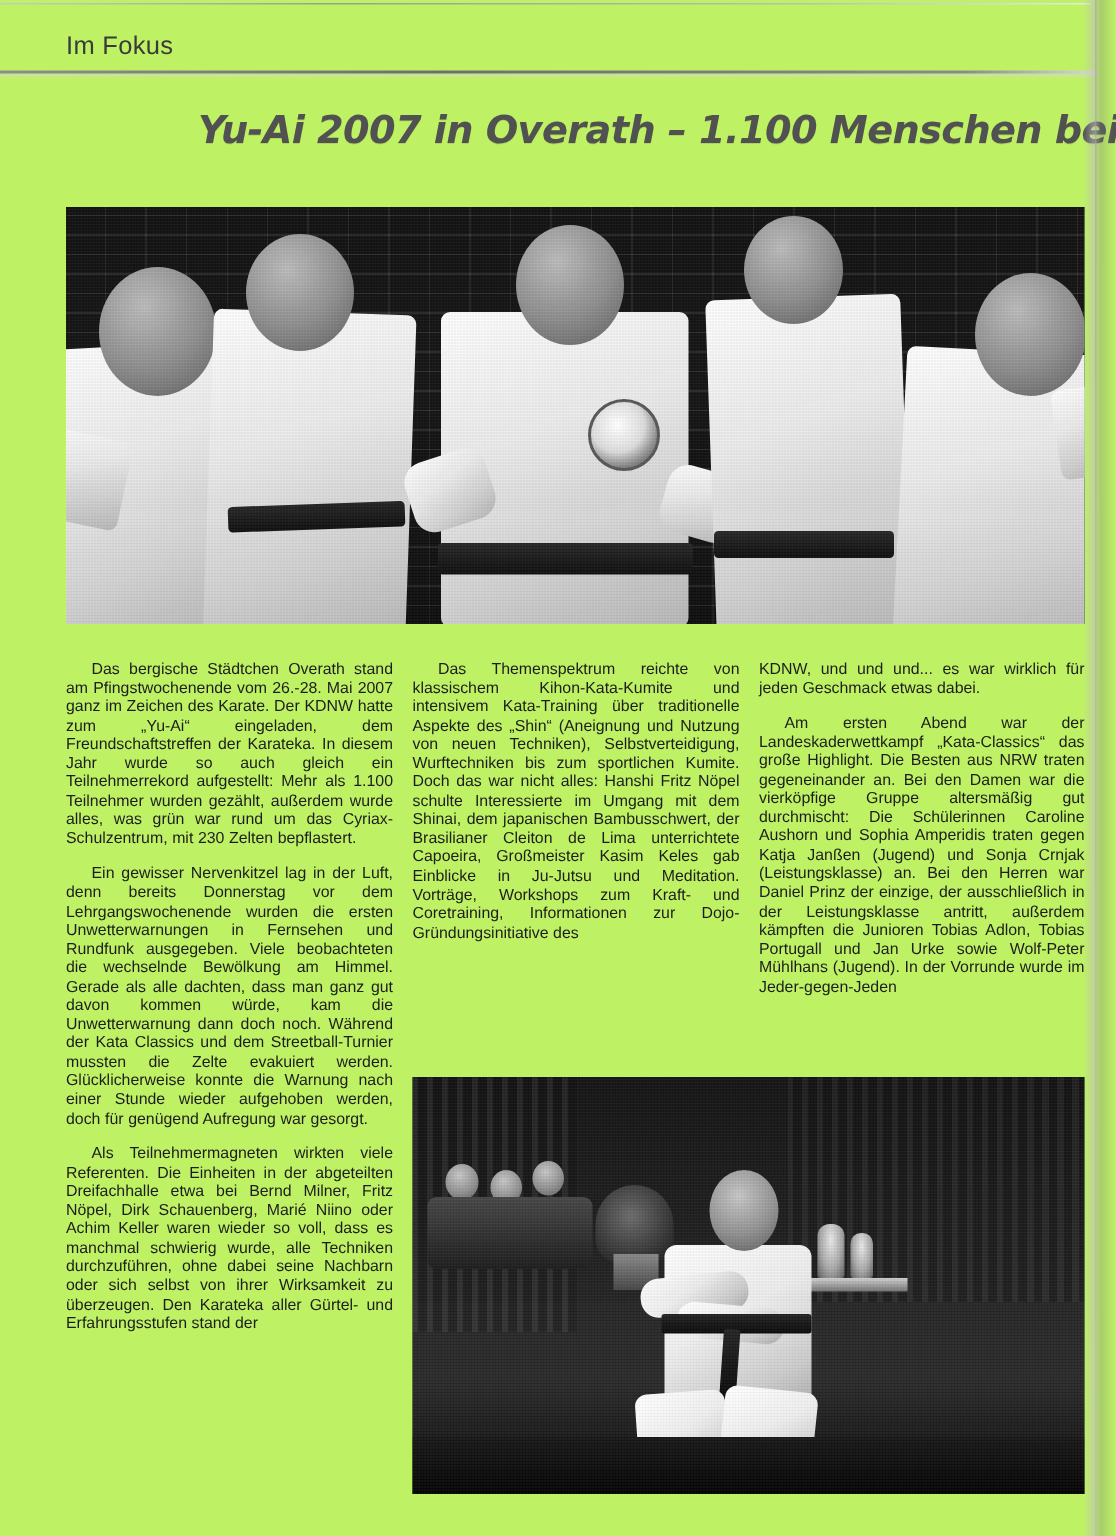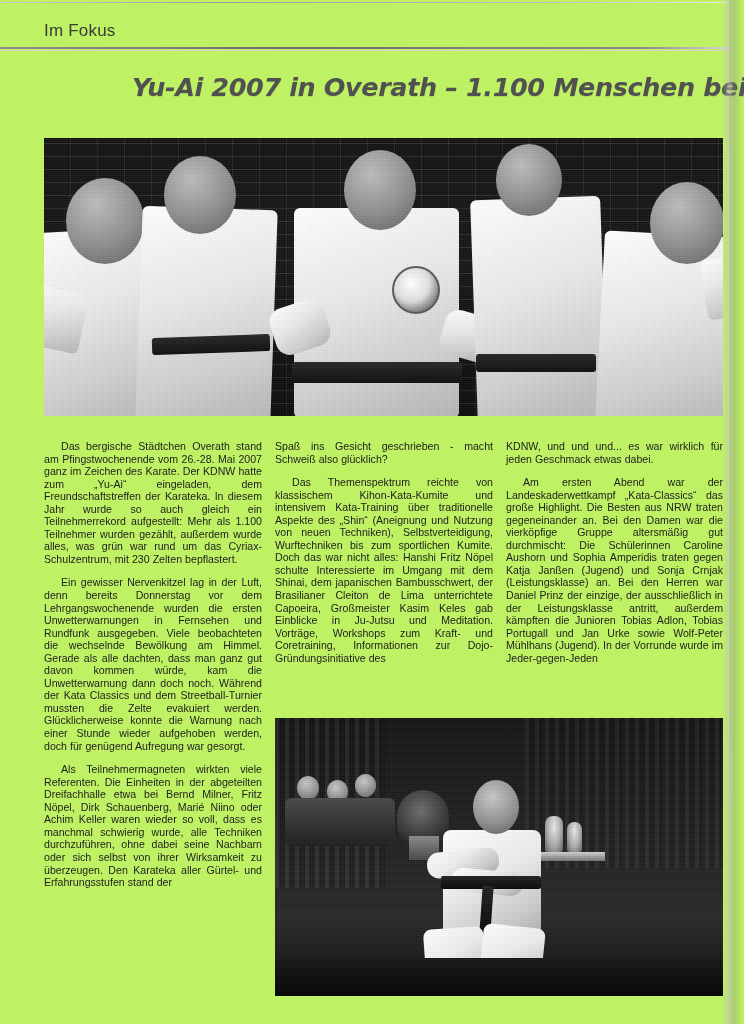--- a/index.html
+++ b/index.html
@@ -311,7 +311,6 @@
   </div>
 
   <div class="col" id="col2">
-    <p class="noindent" style="text-indent: 0px;">Spaß ins Gesicht geschrieben - macht Schweiß also glücklich?</p>
     <p class="noindent" style="text-indent: 17px;">Das Themenspektrum reichte von klassischem Kihon-Kata-Kumite und intensivem Kata-Training über traditionelle Aspekte des „Shin“ (Aneignung und Nutzung von neuen Techniken), Selbstverteidigung, Wurftechniken bis zum sportlichen Kumite. Doch das war nicht alles: Hanshi Fritz Nöpel schulte Interessierte im Umgang mit dem Shinai, dem japanischen Bambusschwert, der Brasilianer Cleiton de Lima unterrichtete Capoeira, Großmeister Kasim Keles gab Einblicke in Ju-Jutsu und Meditation. Vorträge, Workshops zum Kraft- und Coretraining, Informationen zur Dojo-Gründungsinitiative des</p>
   </div>
 

